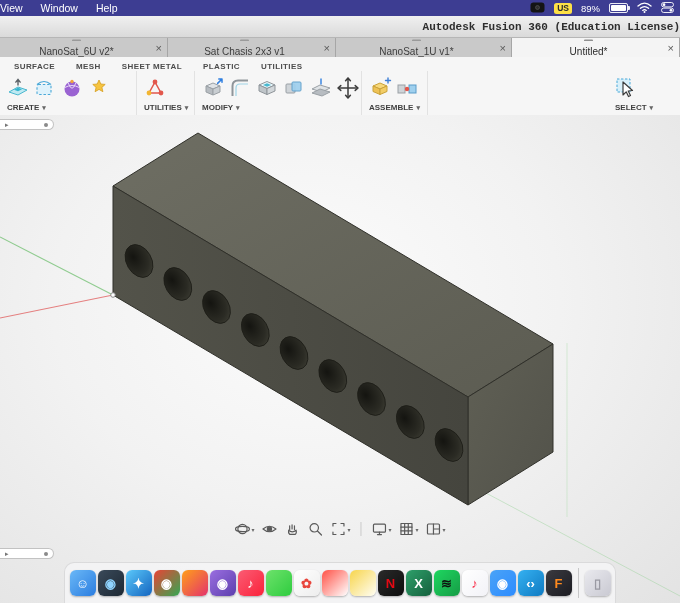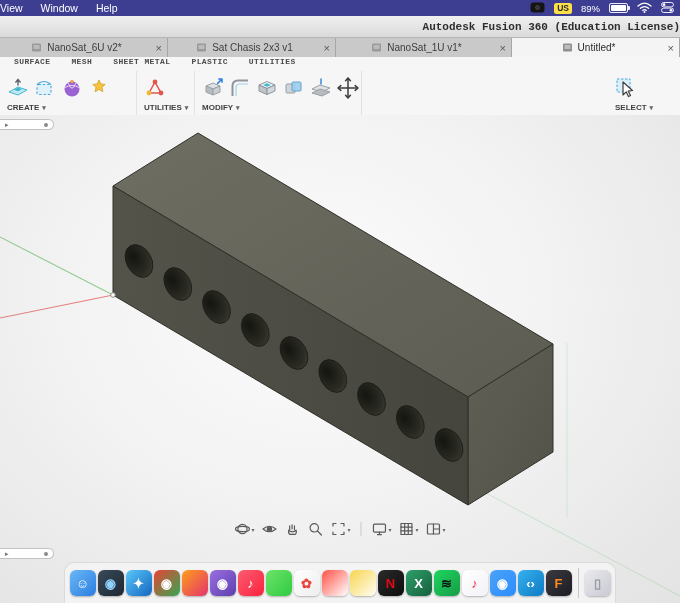--- a/index.html
+++ b/index.html
@@ -29,7 +29,7 @@
   .doctabs{position:absolute;top:38px;height:19px;left:0;right:0;background:#b9b9b9;display:flex;}
   .tab{position:relative;display:flex;align-items:center;justify-content:center;gap:5px;
     background:#c9c9c9;border-right:1px solid #a6a6a6;font-size:10px;color:#3d3d3d;
-    padding-right:14px;box-sizing:border-box;}
+    padding-right:14px;box-sizing:border-box;flex-direction:column;}
   .tab.active{background:#f4f4f4;color:#2c2c2c;}
   .tab .close{position:absolute;right:5px;top:50%;transform:translateY(-50%);
     font-size:11px;line-height:10px;color:#5a5a5a;cursor:default;}

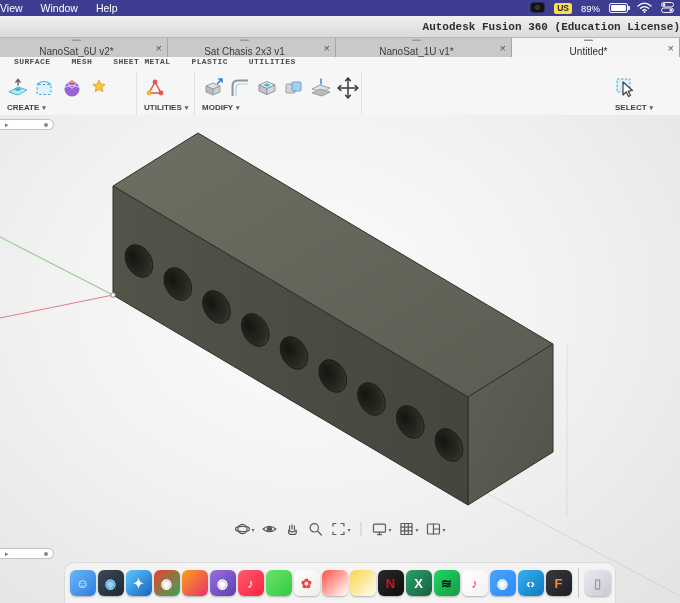--- a/index.html
+++ b/index.html
@@ -37,8 +37,8 @@
 
   
   .wstabs{position:absolute;top:57px;height:14px;left:0;right:0;background:#f6f6f6;
-    display:flex;align-items:flex-start;gap:21px;padding-left:14px;font-size:8px;font-weight:700;
-    letter-spacing:.4px;color:#4c4c4c;font-family:Liberation Mono, monospace;}
+    display:flex;align-items:flex-end;gap:21px;padding-left:14px;font-size:8px;font-weight:700;
+    letter-spacing:.4px;color:#4c4c4c;}
 
   
   .ribbon{position:absolute;top:71px;height:44px;left:0;right:0;background:#f6f6f6;border-bottom:1px solid #cfcfcf;}

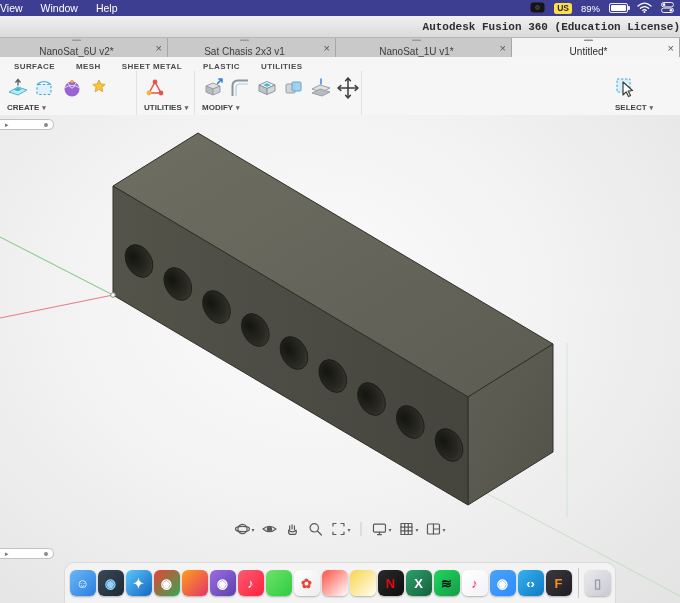--- a/index.html
+++ b/index.html
@@ -271,6 +271,29 @@
       </div>
     </div>
 
+    <div class="rgroup" style="left:362px;width:66px;">
+      <div class="ricons">
+        <div class="ricon">
+          <svg width="24" height="24" viewBox="0 0 24 24">
+              <path d="M5 10 L12 7 L19 10 L12 13 Z" fill="#f7d87b" stroke="#caa23a"></path>
+              <path d="M5 10 V15.5 L12 18.5 V13 Z" fill="#eec255" stroke="#caa23a"></path>
+              <path d="M19 10 V15.5 L12 18.5 V13 Z" fill="#f2cd66" stroke="#caa23a"></path>
+              <path d="M17.5 4.5 h5 M20 2 v5" stroke="#3e7fd6" stroke-width="1.4" stroke-linecap="round"></path>
+            </svg>
+        </div>
+        <div class="ricon">
+          <svg width="24" height="24" viewBox="0 0 24 24">
+              <rect x="3" y="9" width="7" height="8" fill="#cfd4d8" stroke="#9aa0a5"></rect>
+              <rect x="14" y="9" width="7" height="8" fill="#9fd0ee" stroke="#5a9cc9"></rect>
+              <circle cx="12" cy="13" r="2.2" fill="#e2574c"></circle>
+            </svg>
+        </div>
+      </div>
+      <div class="glabel">
+        <span>ASSEMBLE</span>
+          <span class="caret">▾</span>
+      </div>
+    </div>
 
 
 

